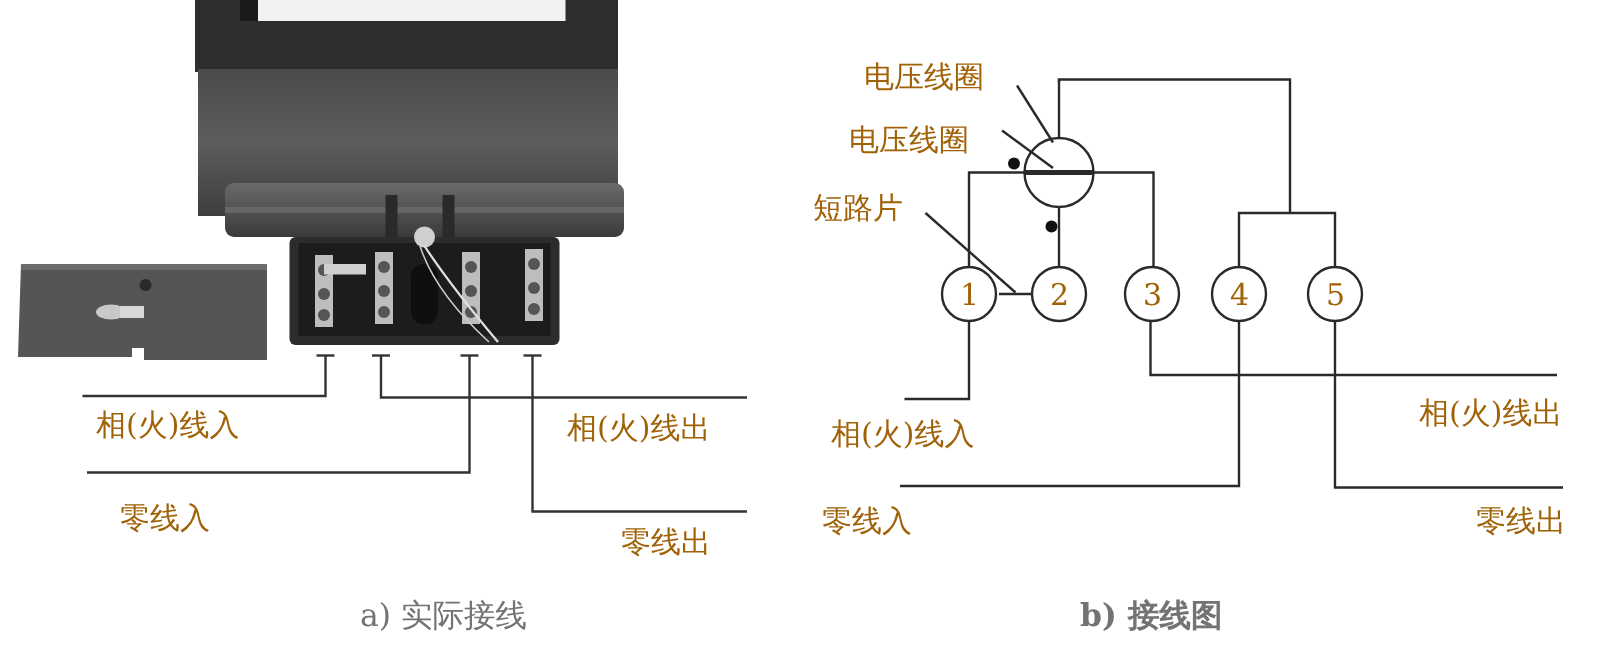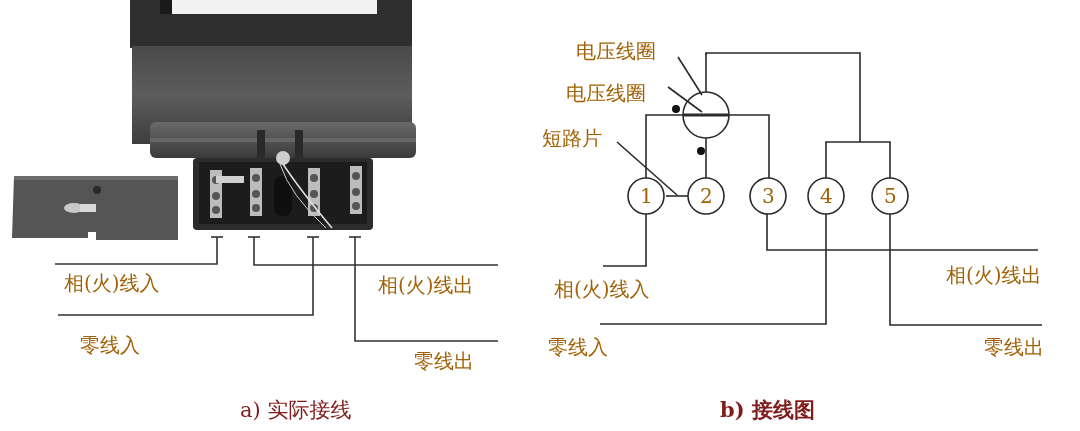--- a/index.html
+++ b/index.html
@@ -6,7 +6,7 @@
   body { width: 1080px; height: 431px; position: relative; overflow: hidden;
          font-family: "DejaVu Serif", "Liberation Serif", serif; color: #1a1a1a; }
   .lbl { position: absolute; font-size: 20px; white-space: nowrap; color: #a16207; }
-  .cap { position: absolute; font-size: 21px; white-space: nowrap; color: #7f1d1d; }
+  .cap { position: absolute; font-size: 21px; white-space: nowrap; color: #737373; }
   svg { position: absolute; left: 0; top: 0; }
 </style>
 </head>

